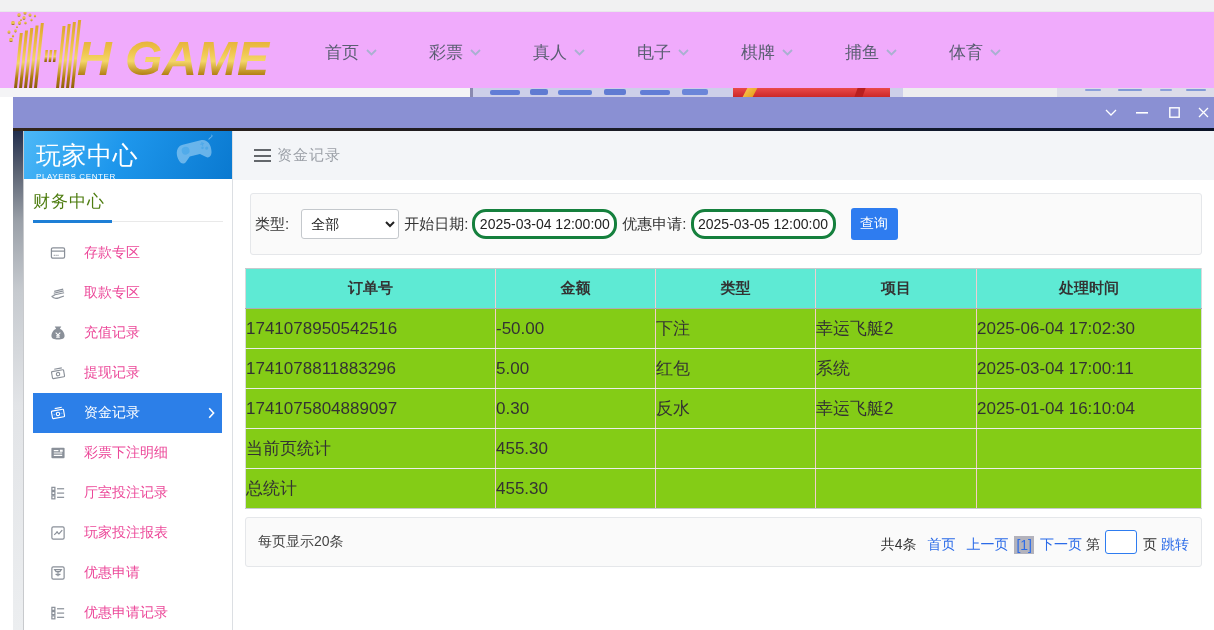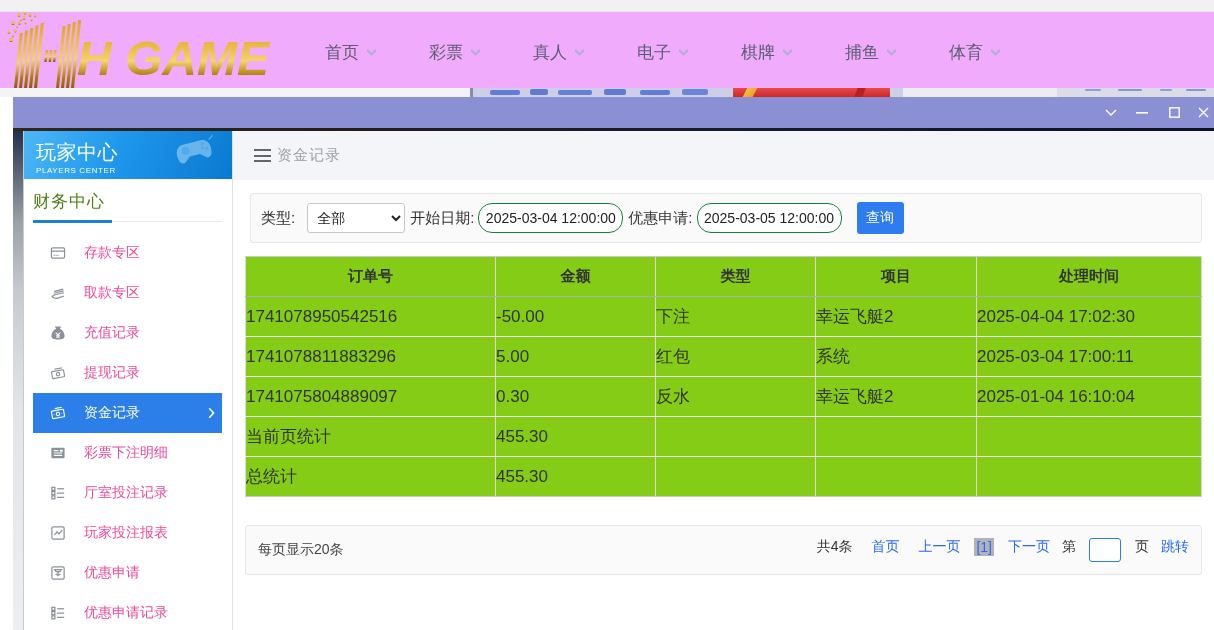--- a/index.html
+++ b/index.html
@@ -21,7 +21,7 @@
 .frame { width:11px; background:linear-gradient(180deg,#232f4e 0%, #5a6272 8%, #9aa0a8 18%, #c6cacf 32%, #e2e4e7 55%, #eceef0 100%); border-right:1px solid #c8cacd; }
 .sidebar { width:209px; background:#fff; border-right:1px solid #dcdfe3; position:relative; }
 .sbheader { height:48px; background:linear-gradient(115deg,#4cb8f7 0%, #1e97ec 45%, #0a79d0 100%); position:relative; overflow:hidden; color:#fff; padding:8px 0 0 12px; }
-.sbheader .t1 { font-size:20px; letter-spacing:0.5px; }
+.sbheader .t1 { font-size:25px; letter-spacing:0.5px; }
 .sbheader .t2 { font-size:8px; letter-spacing:0.6px; margin-top:0px; }
 .fintitle { margin:11px 0 0 9px; font-size:17px; color:#4d7c0f; letter-spacing:1px; }
 .finline { margin:8px 9px 0 9px; height:1px; background:#e9e9e9; position:relative; }

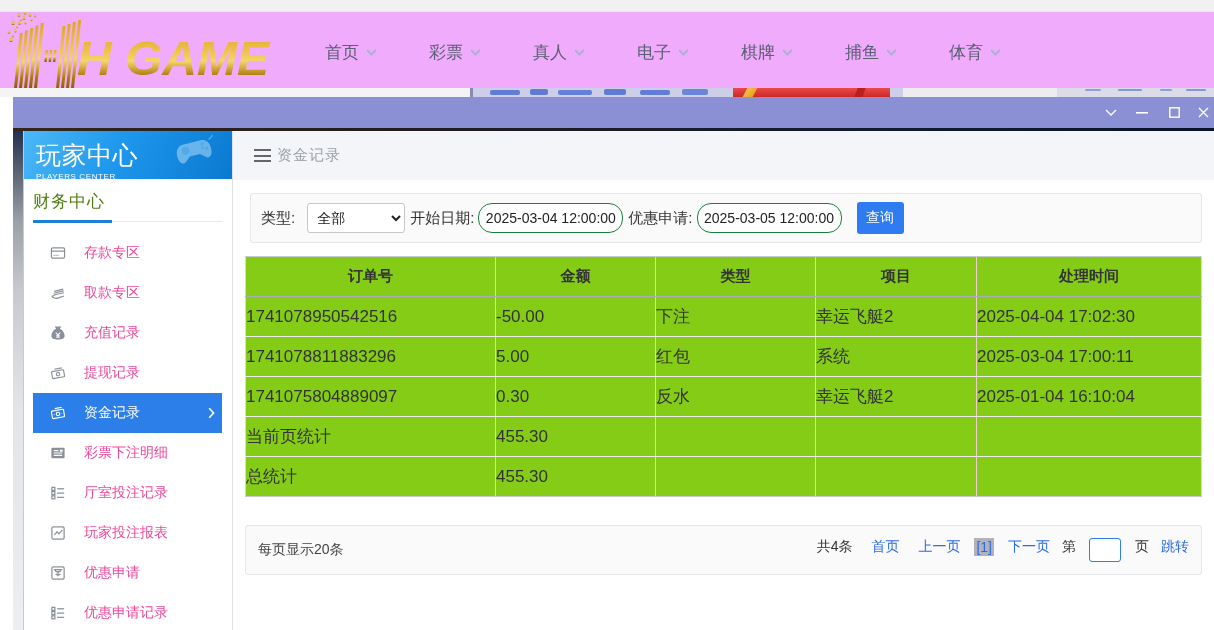--- a/index.html
+++ b/index.html
@@ -39,7 +39,7 @@
 .toolbar .ham i { height:2px; background:#63676c; }
 .toolbar .tt { color:#9a9fa6; font-size:15px; letter-spacing:1px; }
 .panel { margin:13px 12px 0 12px; background:#fafafa; border:1px solid #e5e7ea; border-radius:3px; }
-.filter { height:50px; display:flex; align-items:center; padding-left:10px; font-size:15px; color:#333;margin-left:17px; }
+.filter { height:62px; display:flex; align-items:center; padding-left:4px; font-size:15px; color:#333;margin-left:17px; }
 .filter select { width:98px; height:30px; margin-left:12px; border:1px solid #c4c8cc; border-radius:3px; font-size:14px; padding-left:5px; color:#222; background:#fff; font-family:"Liberation Sans",sans-serif; }
 .filter .lb2 { margin-left:5px; }
 .filter input { width:145px; height:30px; margin-left:4px; border:1px solid #15803d; border-radius:14px; font-size:14px; text-align:center; color:#222; font-family:"Liberation Sans",sans-serif; }

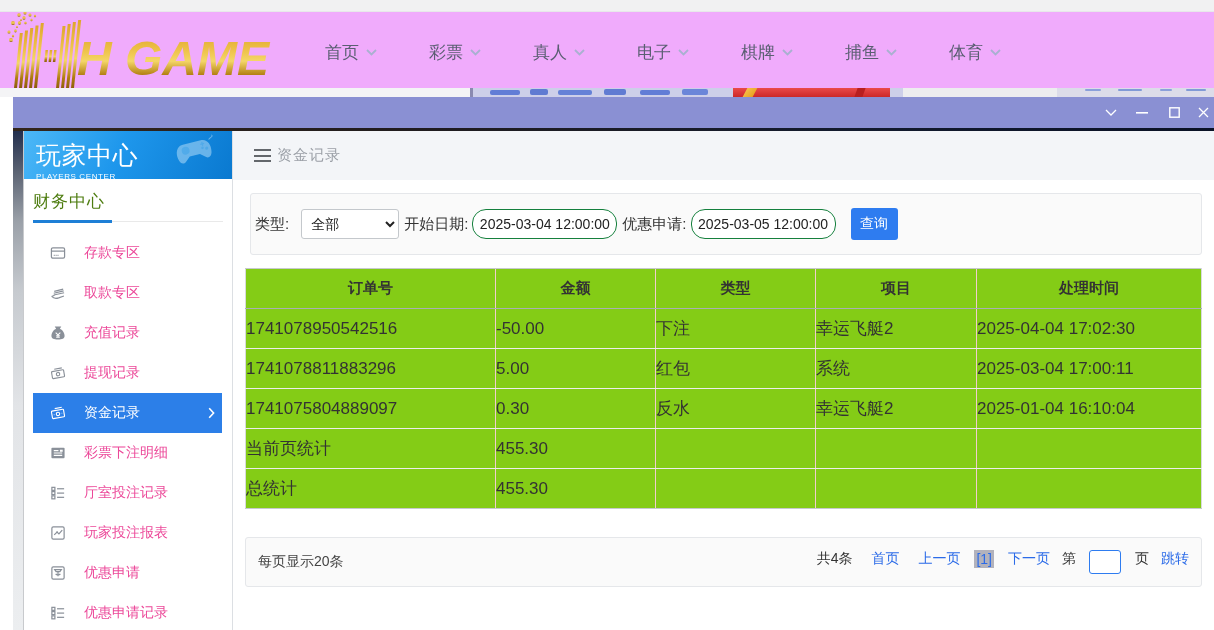--- a/index.html
+++ b/index.html
@@ -42,7 +42,7 @@
 .filter { height:62px; display:flex; align-items:center; padding-left:4px; font-size:15px; color:#333;margin-left:17px; }
 .filter select { width:98px; height:30px; margin-left:12px; border:1px solid #c4c8cc; border-radius:3px; font-size:14px; padding-left:5px; color:#222; background:#fff; font-family:"Liberation Sans",sans-serif; }
 .filter .lb2 { margin-left:5px; }
-.filter input { width:145px; height:30px; margin-left:4px; border:1px solid #15803d; border-radius:14px; font-size:14px; text-align:center; color:#222; font-family:"Liberation Sans",sans-serif; }
+.filter input { width:145px; height:30px; margin-left:4px; border:3px solid #15803d; border-radius:14px; font-size:14px; text-align:center; color:#222; font-family:"Liberation Sans",sans-serif; }
 .filter .btn { margin-left:15px; width:47px; height:32px; background:#2e7cf0; border-radius:3px; color:#fff; font-size:14px; display:flex; align-items:center; justify-content:center; }
 table.grid { margin:13px 12px 0 12px; width:956px; border-collapse:collapse; table-layout:fixed; font-size:17px; color:#333; }
 table.grid th { background:#84cc16; border-top:1px solid #c6cacd; border-bottom:1px solid #a9afb5; font-size:15px; font-weight:bold; height:40px; }

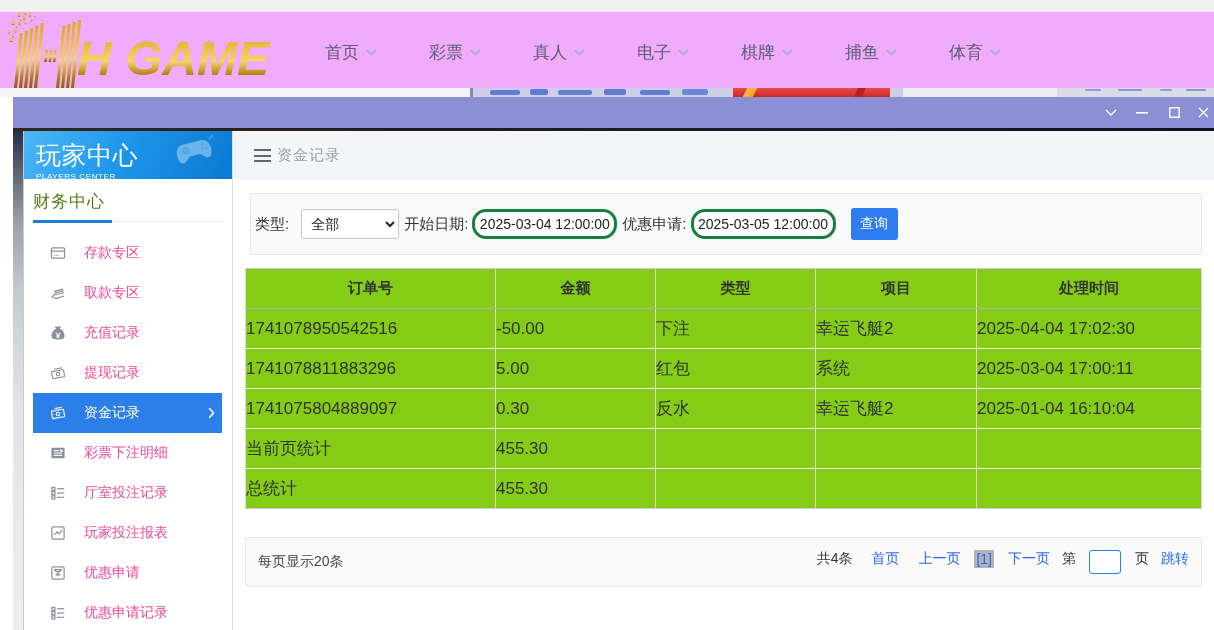--- a/index.html
+++ b/index.html
@@ -45,7 +45,7 @@
 .filter input { width:145px; height:30px; margin-left:4px; border:3px solid #15803d; border-radius:14px; font-size:14px; text-align:center; color:#222; font-family:"Liberation Sans",sans-serif; }
 .filter .btn { margin-left:15px; width:47px; height:32px; background:#2e7cf0; border-radius:3px; color:#fff; font-size:14px; display:flex; align-items:center; justify-content:center; }
 table.grid { margin:13px 12px 0 12px; width:956px; border-collapse:collapse; table-layout:fixed; font-size:17px; color:#333; }
-table.grid th { background:#84cc16; border-top:1px solid #c6cacd; border-bottom:1px solid #a9afb5; font-size:15px; font-weight:bold; height:40px; }
+table.grid th { background:#5eead4; border-top:1px solid #c6cacd; border-bottom:1px solid #a9afb5; font-size:15px; font-weight:bold; height:40px; }
 table.grid td { height:40px; text-align:left; border-bottom:1px solid #ececec; background:#84cc16; }
 table.grid th + th, table.grid td + td { border-left:1px solid #f2cdcd; }
 table.grid th:first-child, table.grid td:first-child { border-left:1px solid #d8dadc; }

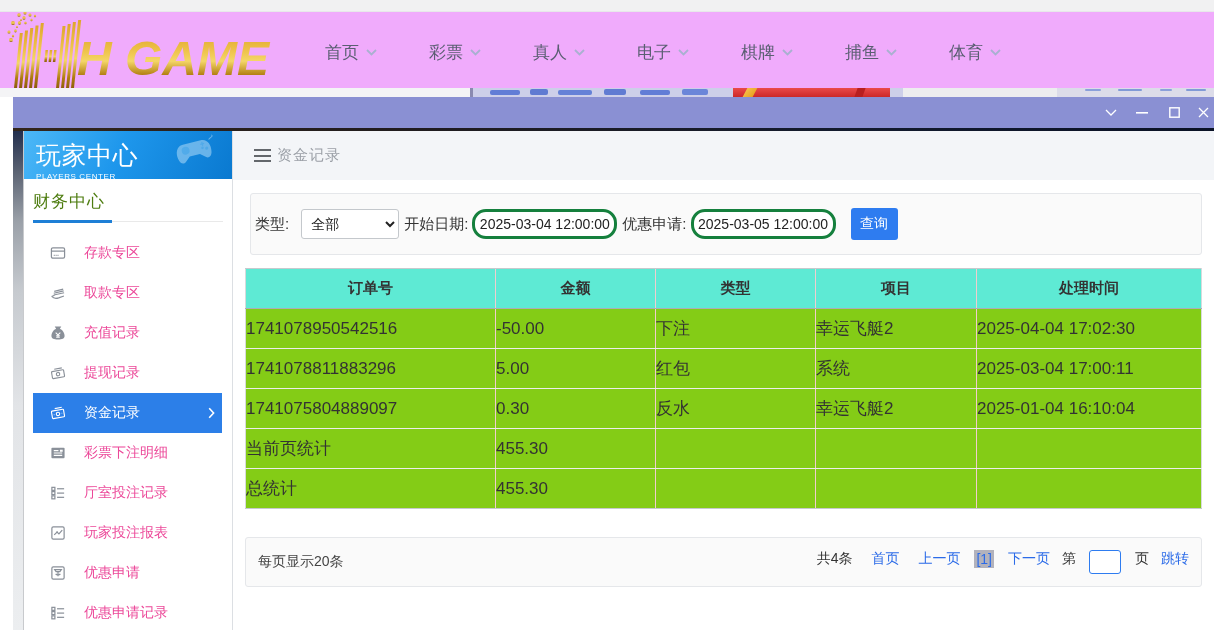--- a/index.html
+++ b/index.html
@@ -296,7 +296,7 @@
               <td>-50.00</td>
               <td>下注</td>
               <td>幸运飞艇2</td>
-              <td>2025-04-04 17:02:30</td>
+              <td>2025-06-04 17:02:30</td>
             </tr>
         <tr>
               <td>1741078811883296</td>

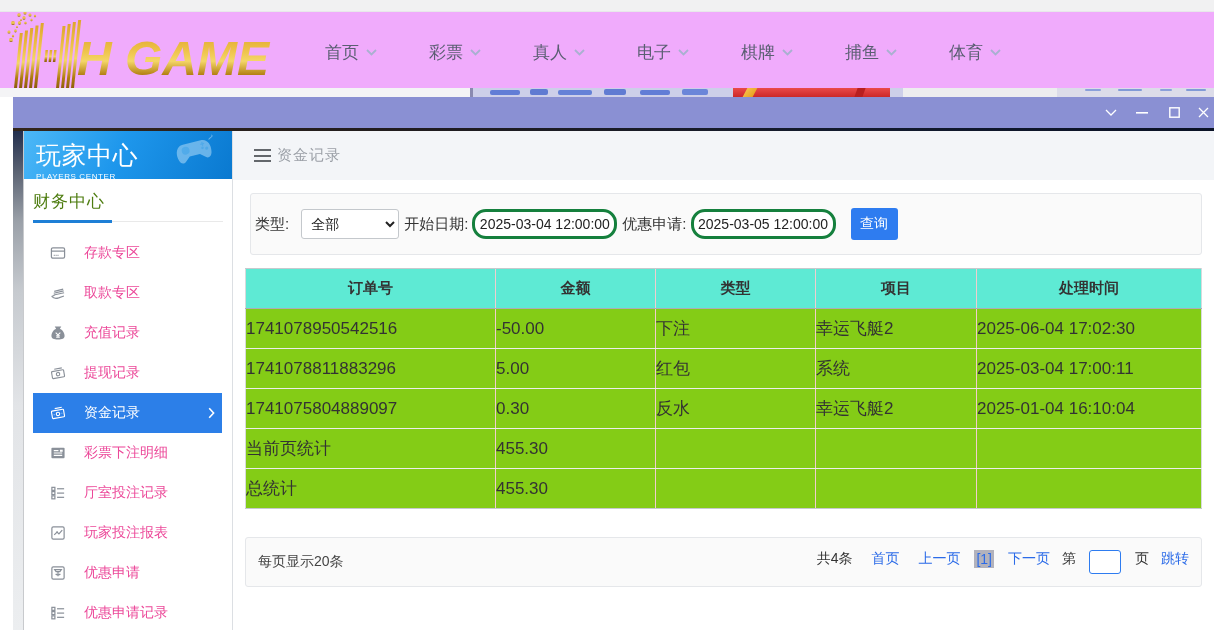--- a/index.html
+++ b/index.html
@@ -51,7 +51,7 @@
 table.grid th:first-child, table.grid td:first-child { border-left:1px solid #d8dadc; }
 table.grid th:last-child, table.grid td:last-child { border-right:1px solid #d8dadc; }
 table.grid tr:last-child td { border-bottom:1px solid #c6cacd; }
-.pagebar { margin-top:28px; height:50px; display:flex; align-items:center; padding:12px 12px; font-size:14px; color:#444; }
+.pagebar { margin-top:8px; height:50px; display:flex; align-items:center; padding:12px 12px; font-size:14px; color:#444; }
 .pagebar .right { margin-left:auto; display:flex; align-items:flex-start; color:#333;gap:8px; }
 .pagebar a { color:#2b6be8; text-decoration:none; }
 .pagebar .cur { background:#b2b2bc; color:#2b6be8; padding:1px 2px; margin:0 6px; }

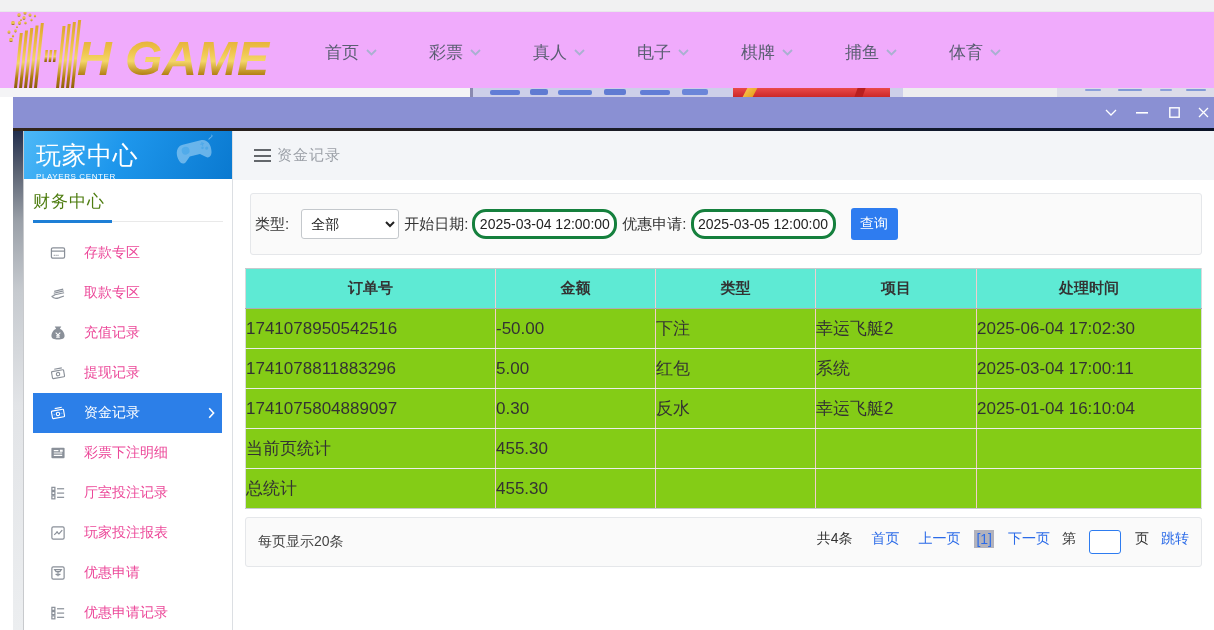--- a/index.html
+++ b/index.html
@@ -52,7 +52,7 @@
 table.grid th:last-child, table.grid td:last-child { border-right:1px solid #d8dadc; }
 table.grid tr:last-child td { border-bottom:1px solid #c6cacd; }
 .pagebar { margin-top:8px; height:50px; display:flex; align-items:center; padding:12px 12px; font-size:14px; color:#444; }
-.pagebar .right { margin-left:auto; display:flex; align-items:flex-start; color:#333;gap:8px; }
+.pagebar .right { margin-left:auto; display:flex; align-items:flex-end; color:#333; }
 .pagebar a { color:#2b6be8; text-decoration:none; }
 .pagebar .cur { background:#b2b2bc; color:#2b6be8; padding:1px 2px; margin:0 6px; }
 .pagebar .jump { width:32px; height:24px; border:1px solid #2e7cf0; border-radius:3px; margin:0 6px 0 5px; background:#fff; }

